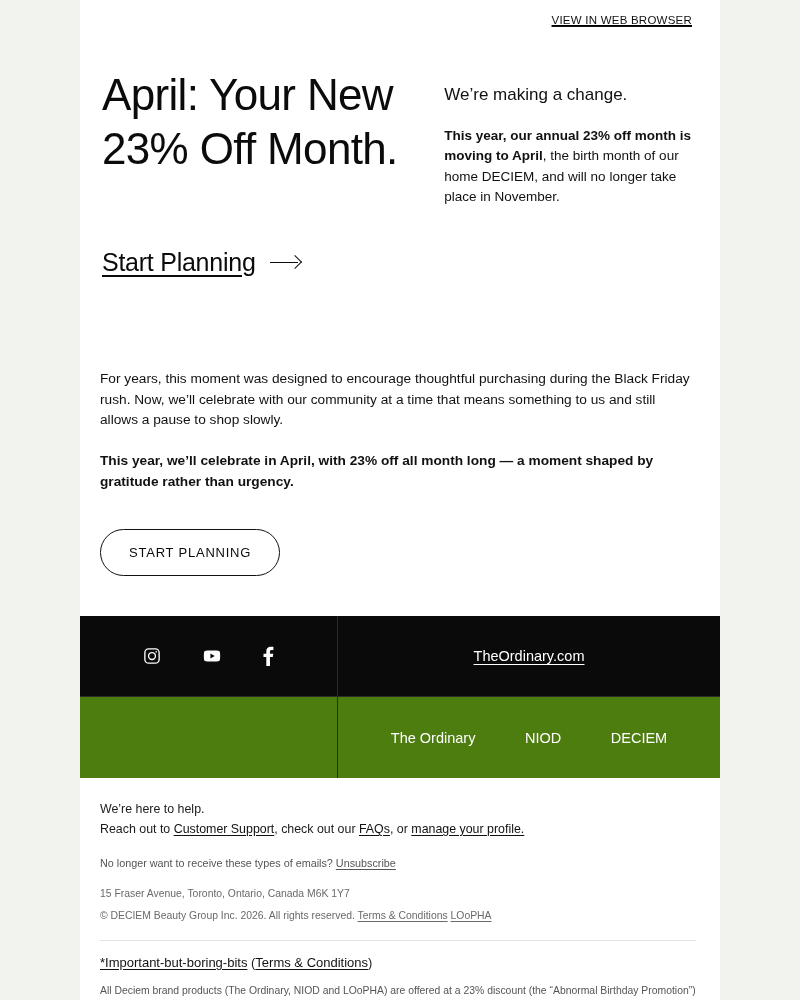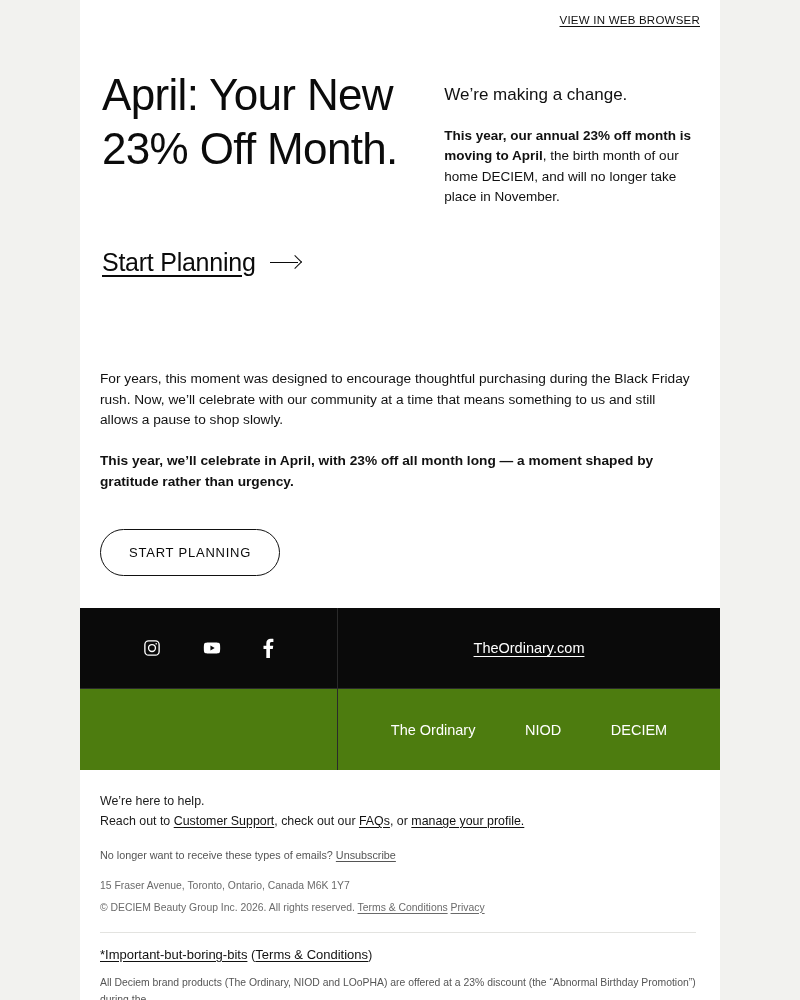--- a/index.html
+++ b/index.html
@@ -32,7 +32,8 @@
     display: flex;
     align-items: center;
     justify-content: flex-end;
-    padding-right: 20px;
+    padding-right: 28px;
+    text-decoration: underline;
   }
   .view-web {
     font-size: 11.5px;

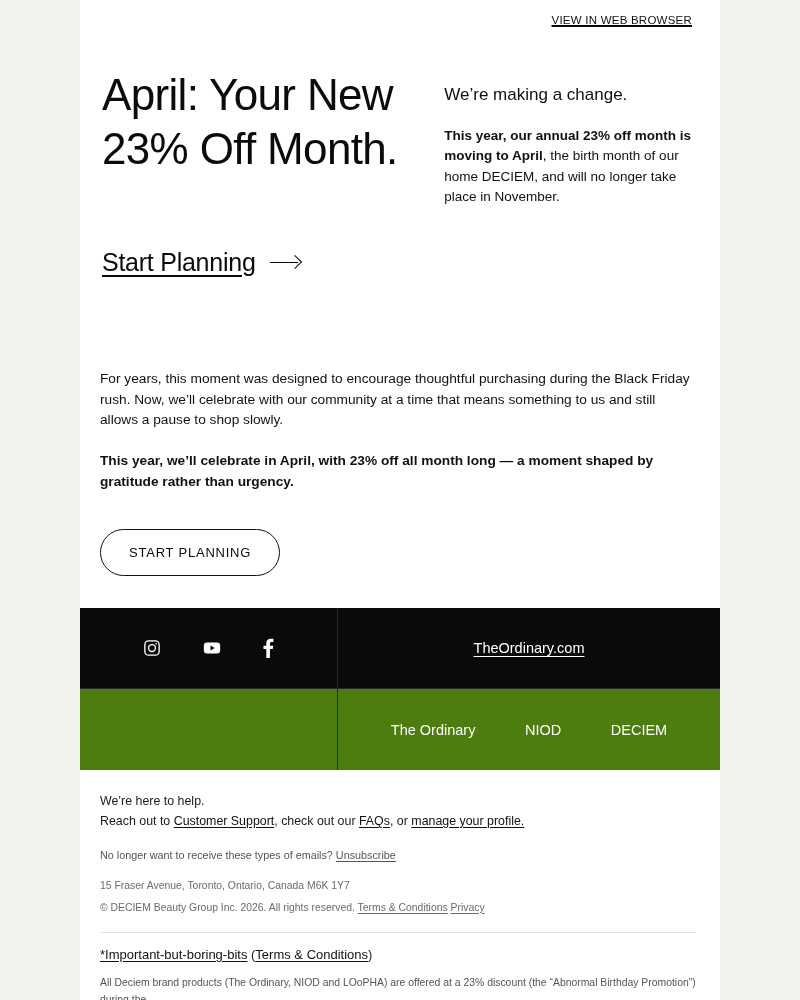--- a/index.html
+++ b/index.html
@@ -142,7 +142,7 @@
   }
 
   
-  .dark-wrap { margin-top: 32px; }
+  .dark-wrap { margin-top: 40px; }
   .dark-row-1 {
     display: flex;
     background: #0a0a0a;

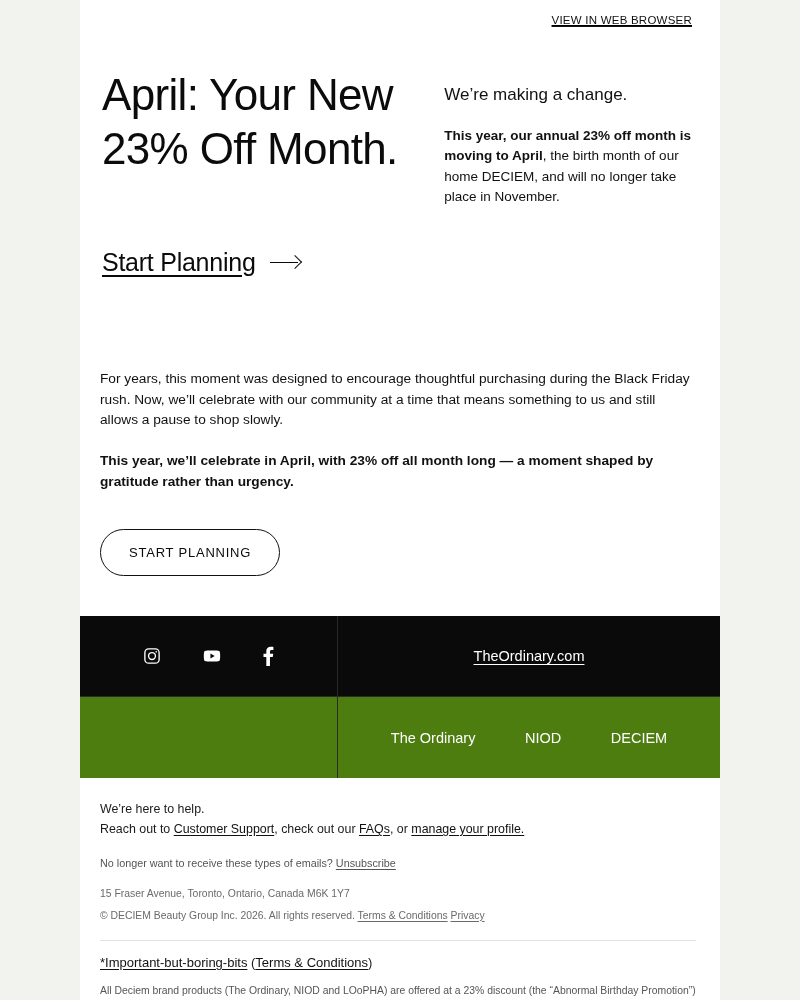--- a/index.html
+++ b/index.html
@@ -281,7 +281,7 @@
       <p class="fp-line small"><span>No longer want to receive these types of emails? </span><a class="u" href="#">Unsubscribe</a></p>
 
       <p class="fp-line addr">15 Fraser Avenue, Toronto, Ontario, Canada M6K 1Y7</p>
-      <p class="fp-line copy"><span>© DECIEM Beauty Group Inc. 2026. All rights reserved. </span><a class="u" href="#">Terms &amp; Conditions</a>&nbsp;<a class="u" href="#">Privacy</a></p>
+      <p class="fp-line copy"><span>© DECIEM Beauty Group Inc. 2026. All rights reserved. </span><a class="u" href="#">Terms &amp; Conditions</a>&nbsp;<a class="u" href="#">LOoPHA</a></p>
 
       <hr class="fp-rule">
 

